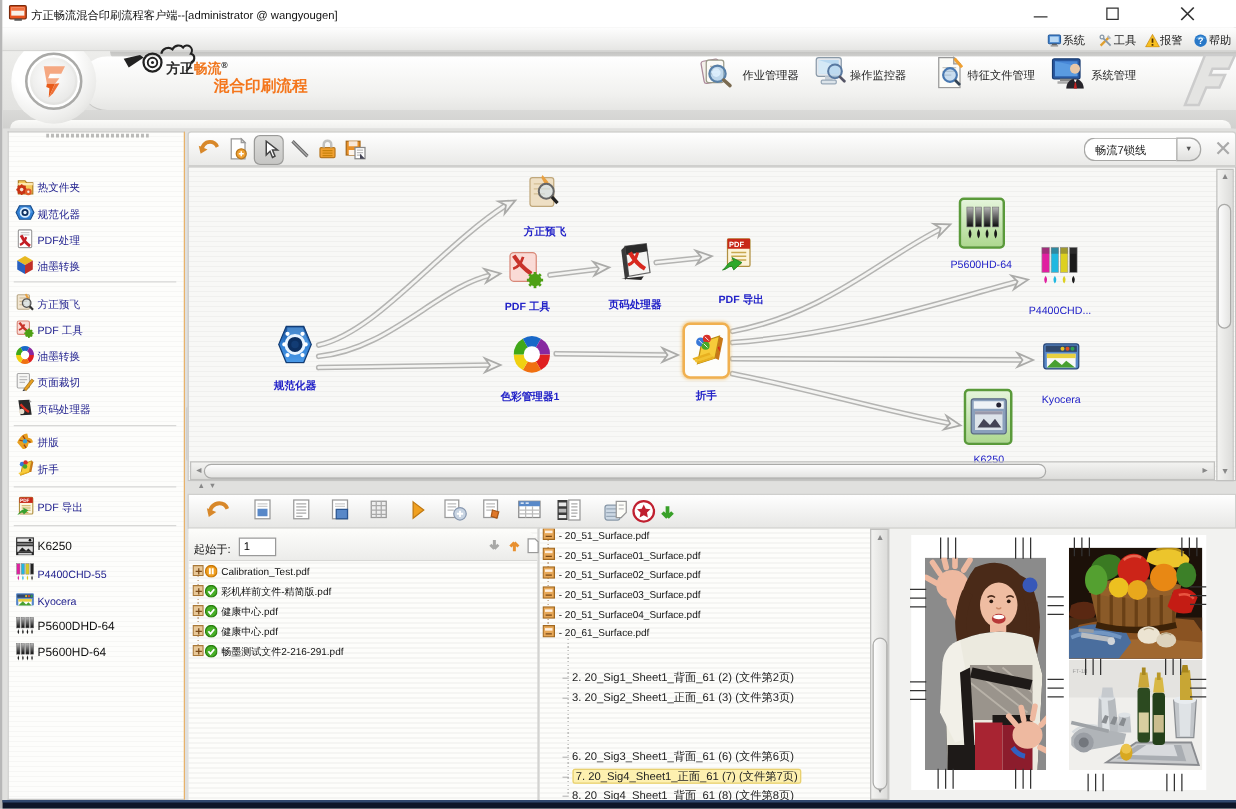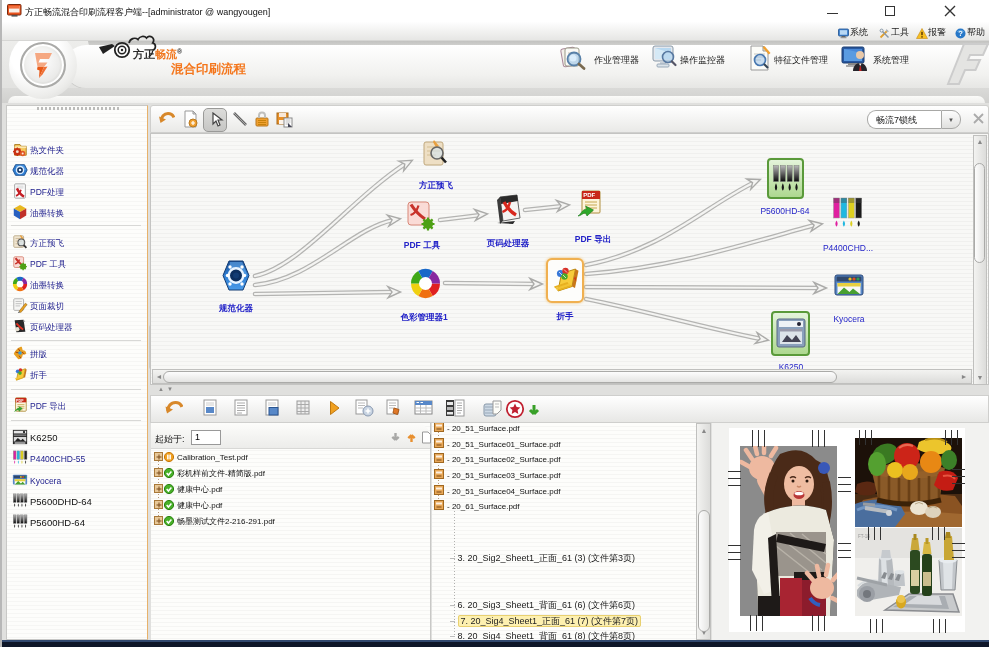--- a/index.html
+++ b/index.html
@@ -748,6 +748,7 @@
               <rect x="2" y="2.5" width="6" height="2" fill="#fdf0e0"></rect>
               <path d="M2.5 7h5" stroke="#7a4a18"></path>
             </svg></span><span style="margin-left:3px">- 20_61_Surface.pdf</span></div>
+<div class="trow" style="left:18px;top:113px;color:#222;font-size:9px"><span style="color:#999">– </span><span style="">2. 20_Sig1_Sheet1_背面_61 (2) (文件第2页)</span></div>
 <div class="trow" style="left:18px;top:129px;color:#222;font-size:9px"><span style="color:#999">– </span><span style="">3. 20_Sig2_Sheet1_正面_61 (3) (文件第3页)</span></div>
 <div class="trow" style="left:18px;top:176px;color:#222;font-size:9px"><span style="color:#999">– </span><span style="">6. 20_Sig3_Sheet1_背面_61 (6) (文件第6页)</span></div>
 <div class="trow" style="left:18px;top:192px;color:#222;font-size:9px"><span style="color:#999">– </span><span style="background:#fdf0b0;border:1px solid #e8d070;border-radius:2px;padding:0 2px;text-align:right;">7. 20_Sig4_Sheet1_正面_61 (7) (文件第7页)</span></div>

